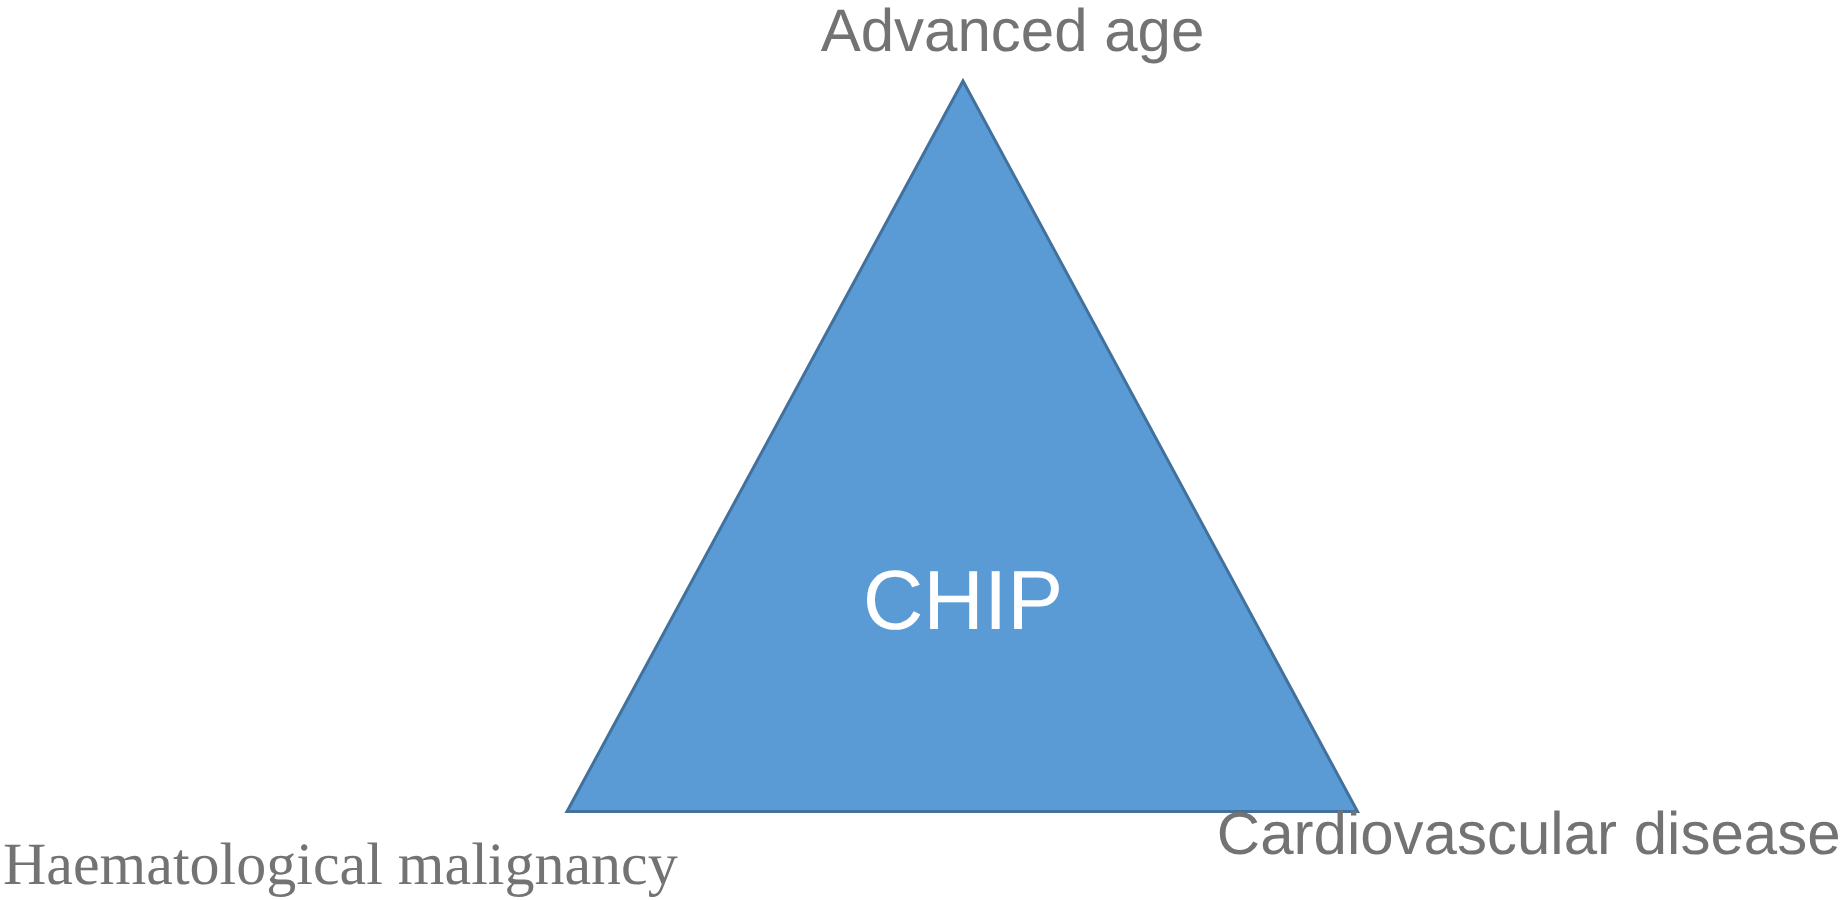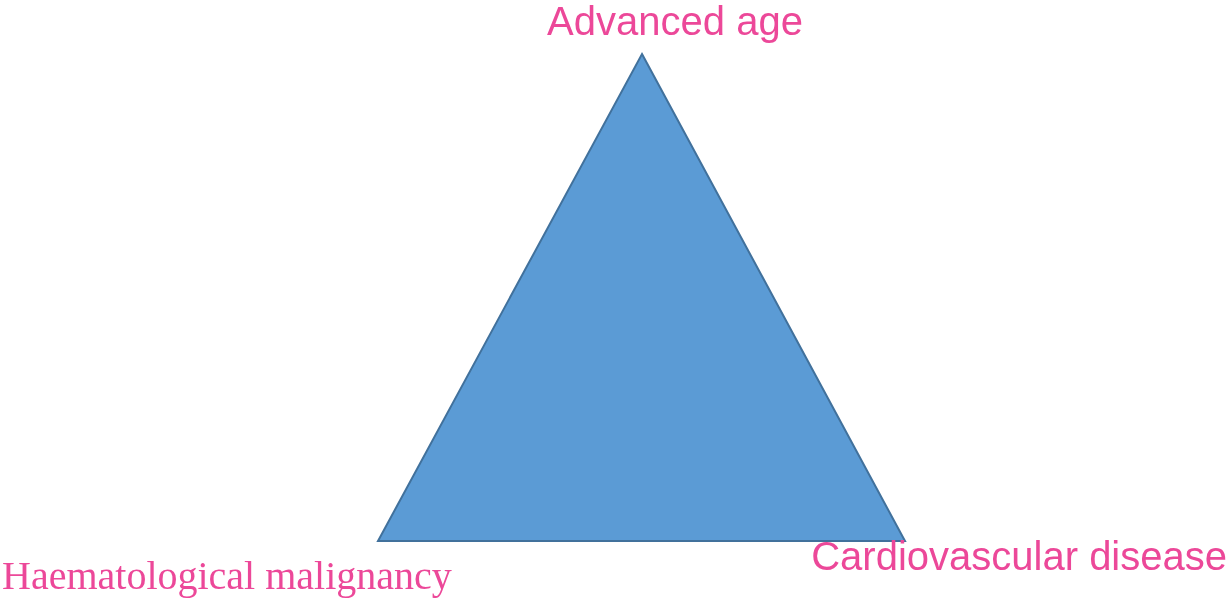--- a/index.html
+++ b/index.html
@@ -28,7 +28,7 @@
   }
   .label {
     position: absolute;
-    color: #ec4899;
+    color: #737373;
     font-size: 40px;
     line-height: 1;
     white-space: nowrap;

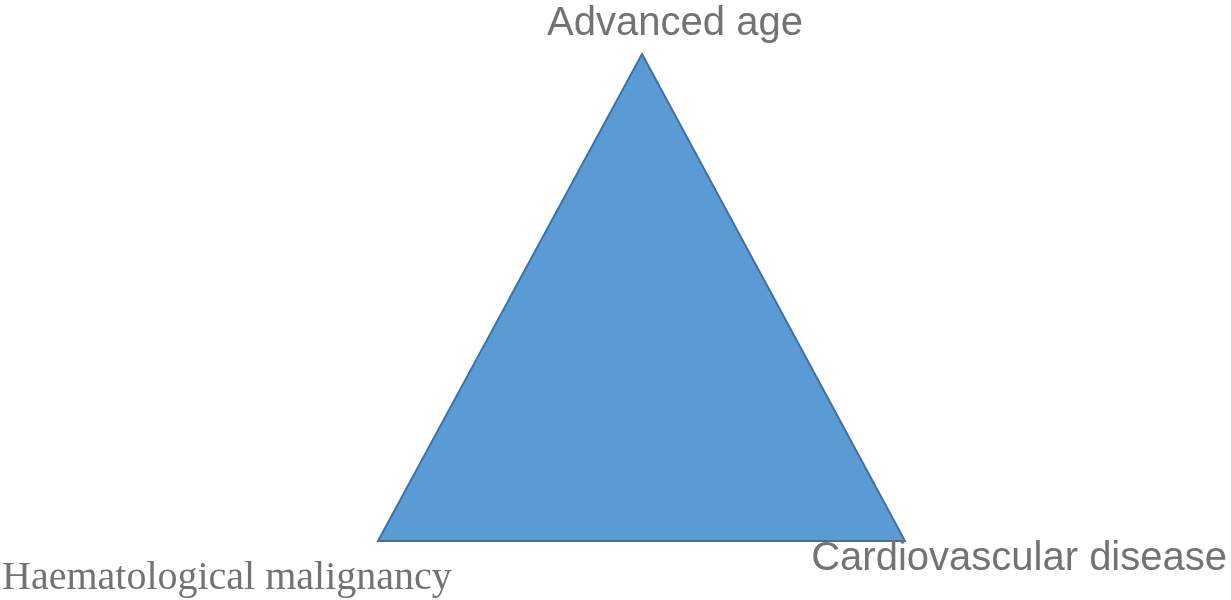--- a/index.html
+++ b/index.html
@@ -66,6 +66,7 @@
 
   <div class="label label-top">Advanced age</div>
 
+  <div class="label label-chip">CHIP</div>
 
   <div class="label label-bottom-left">Haematological malignancy</div>
 

